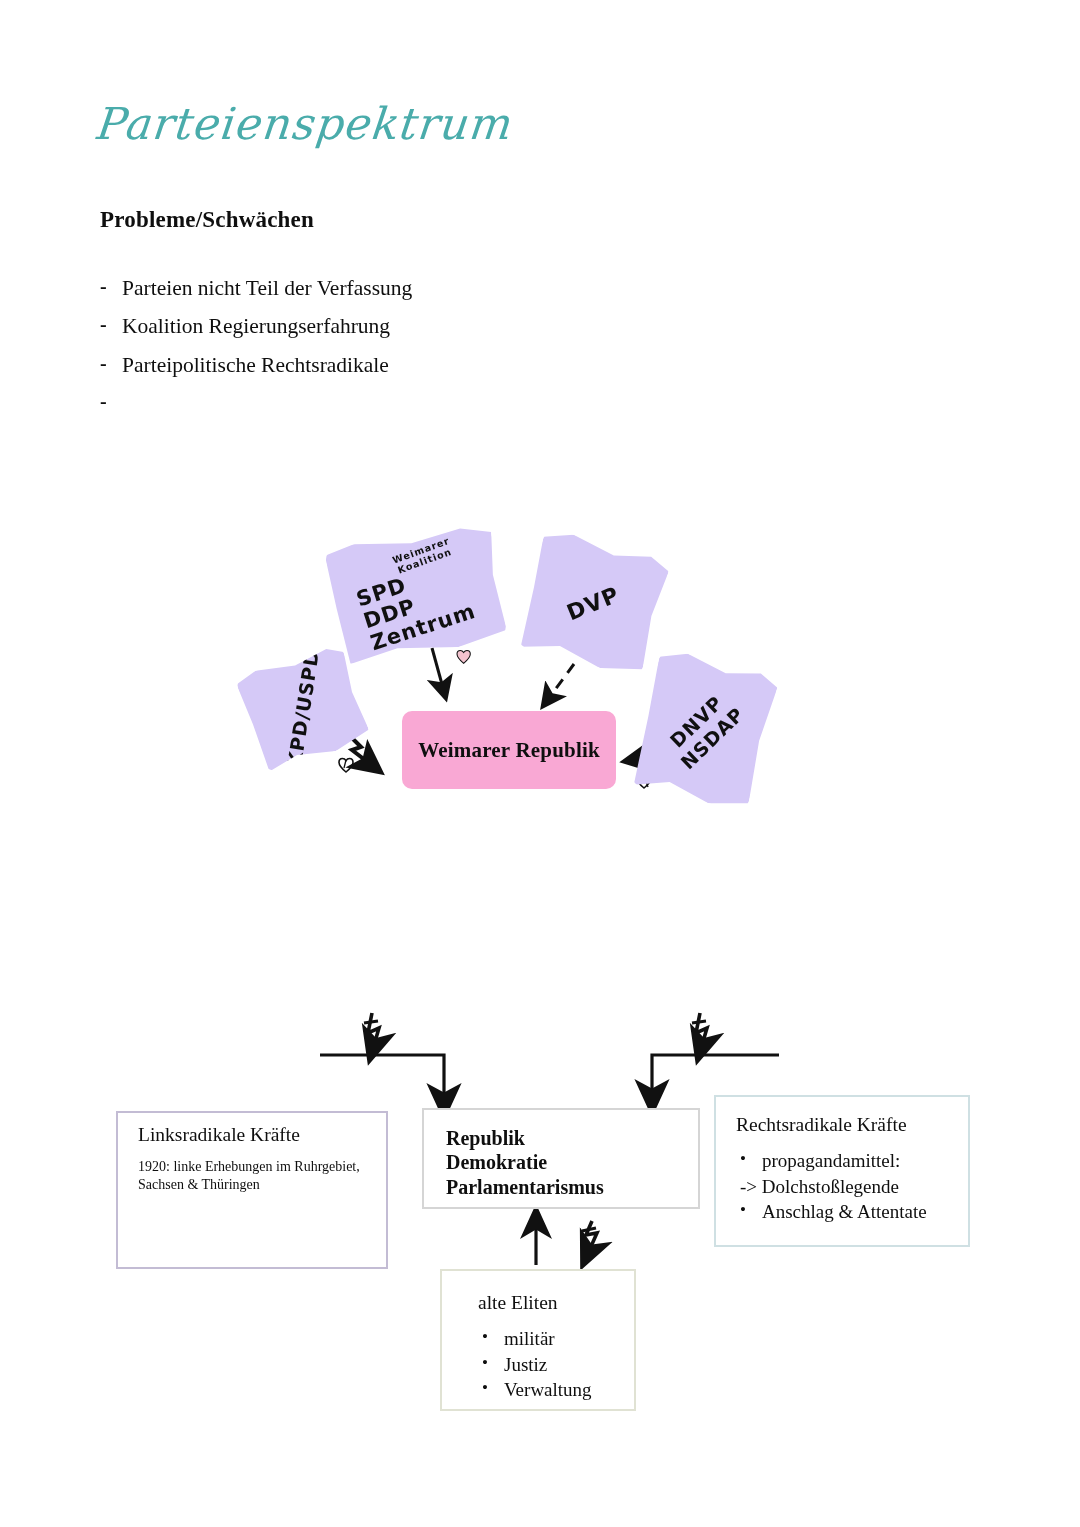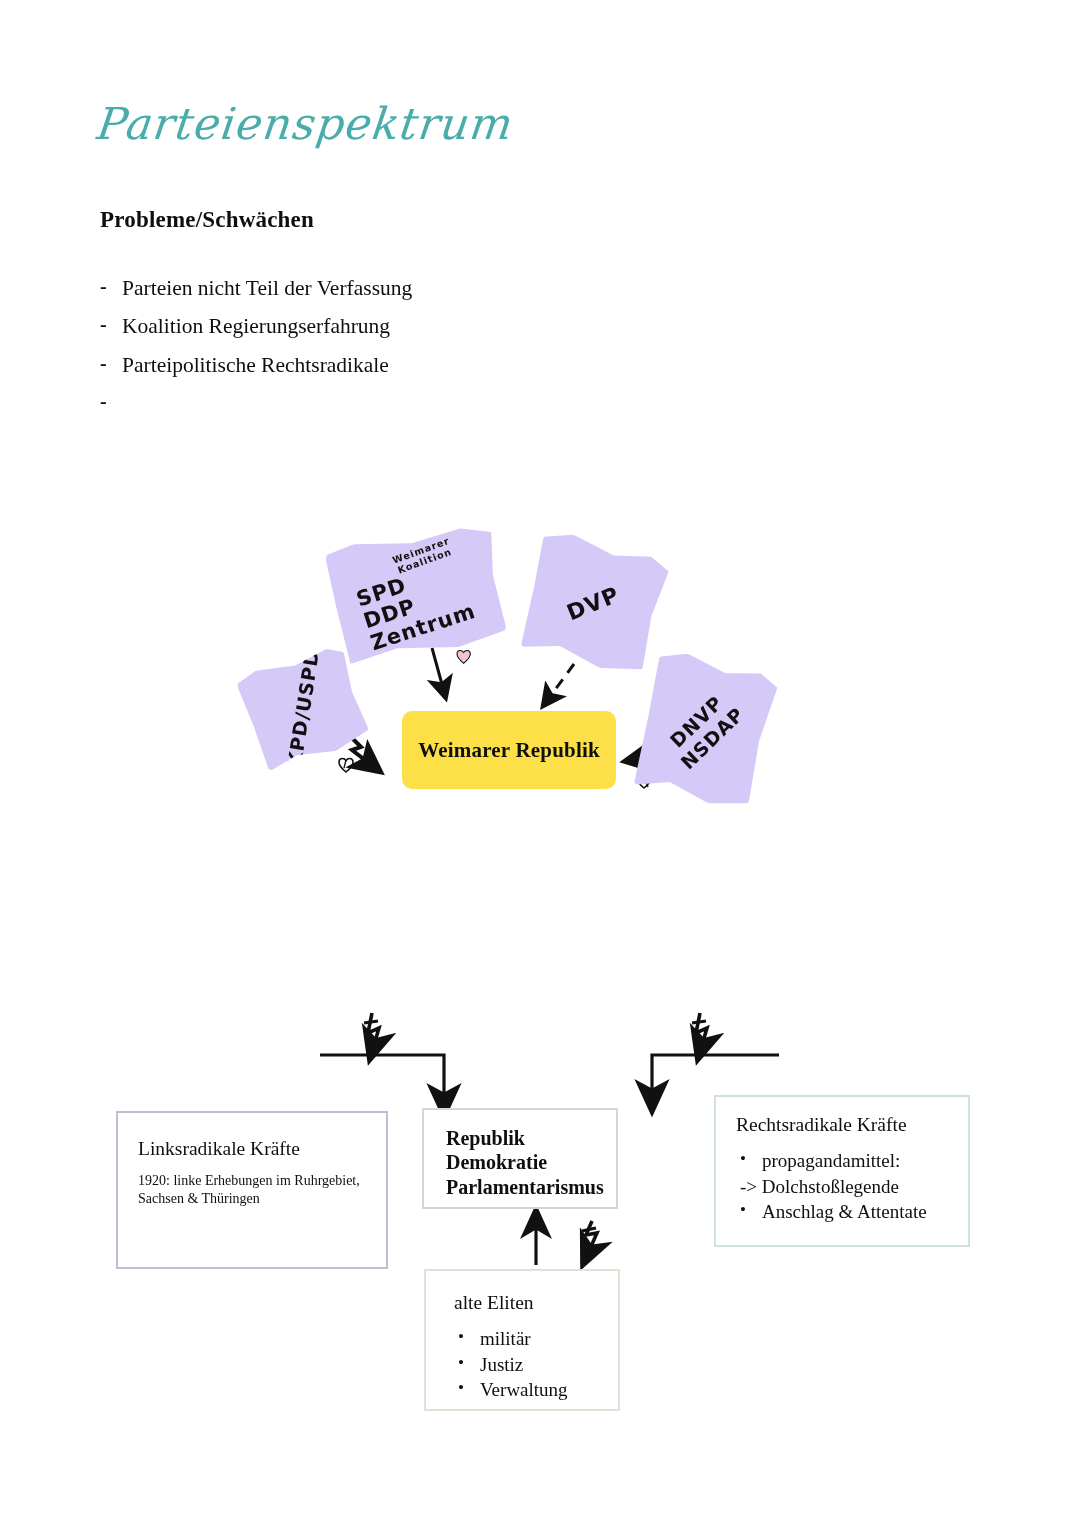--- a/index.html
+++ b/index.html
@@ -154,7 +154,7 @@
     position: absolute;
     left: 402px; top: 211px;
     width: 214px; height: 78px;
-    background: #fde047;
+    background: #f9a8d4;
     border-radius: 10px;
     display: flex;
     align-items: center;

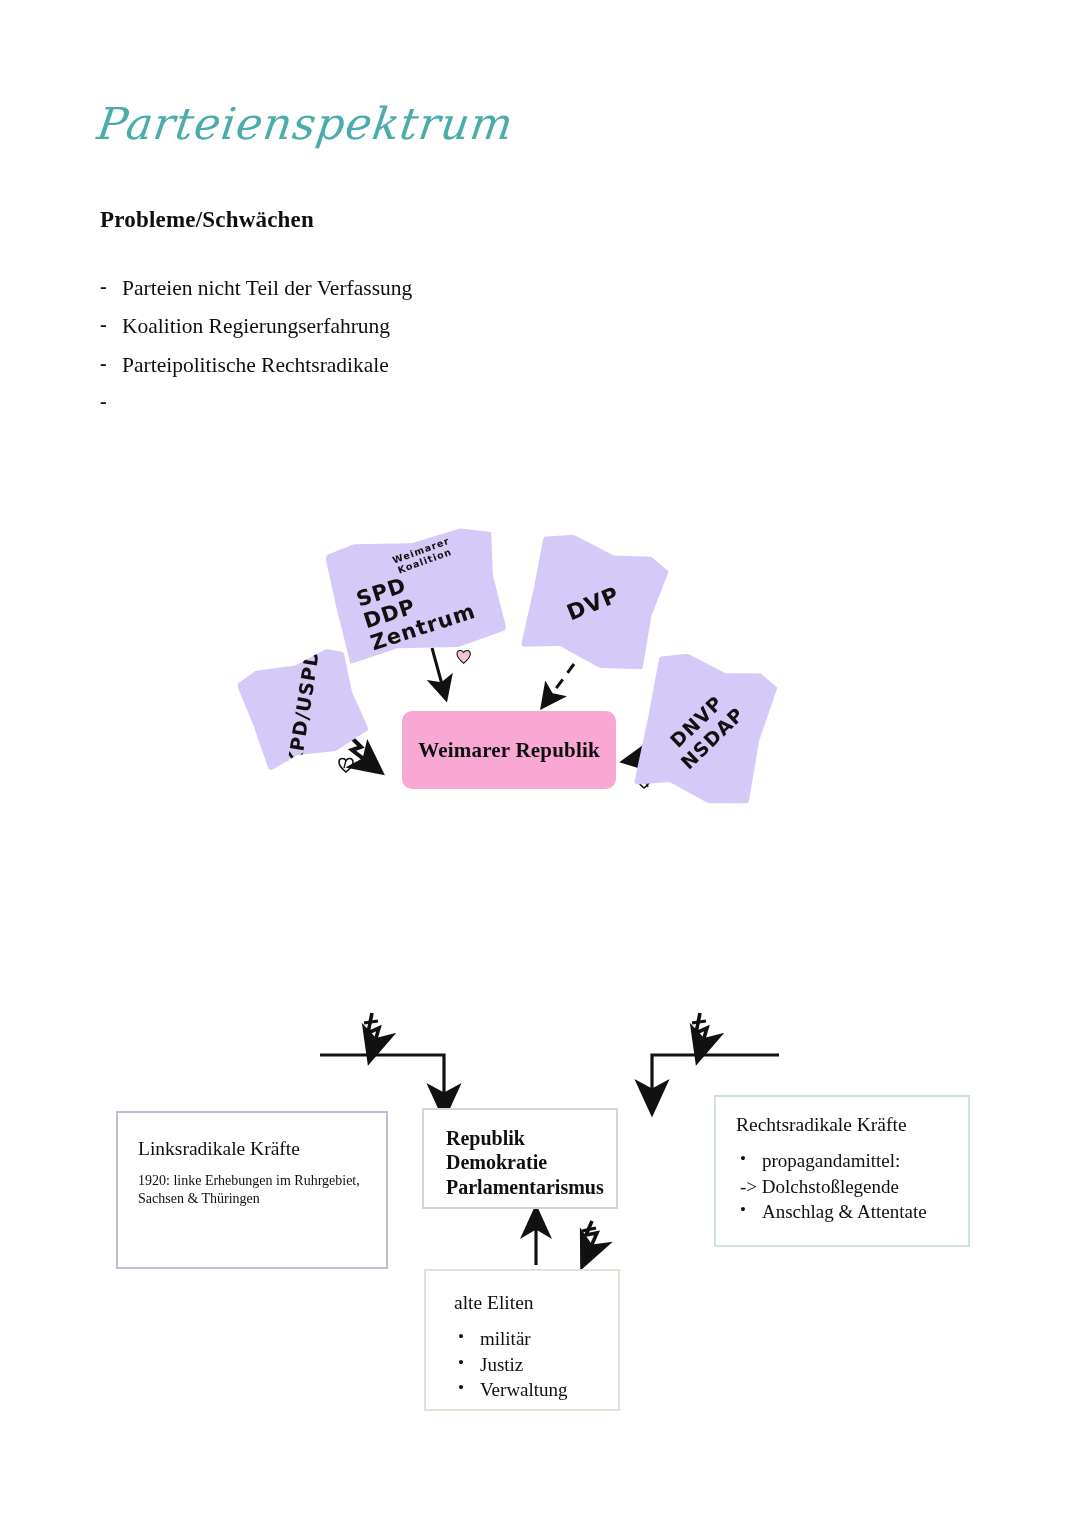--- a/index.html
+++ b/index.html
@@ -177,7 +177,7 @@
     box-sizing: border-box;
     background: #ffffff;
     border: 2px solid #cccccc;
-    padding: 24px 18px 14px 20px;
+    padding: 10px 18px 14px 20px;
   }
   #box-links {
     left: 116px; top: 116px; width: 272px; height: 158px;

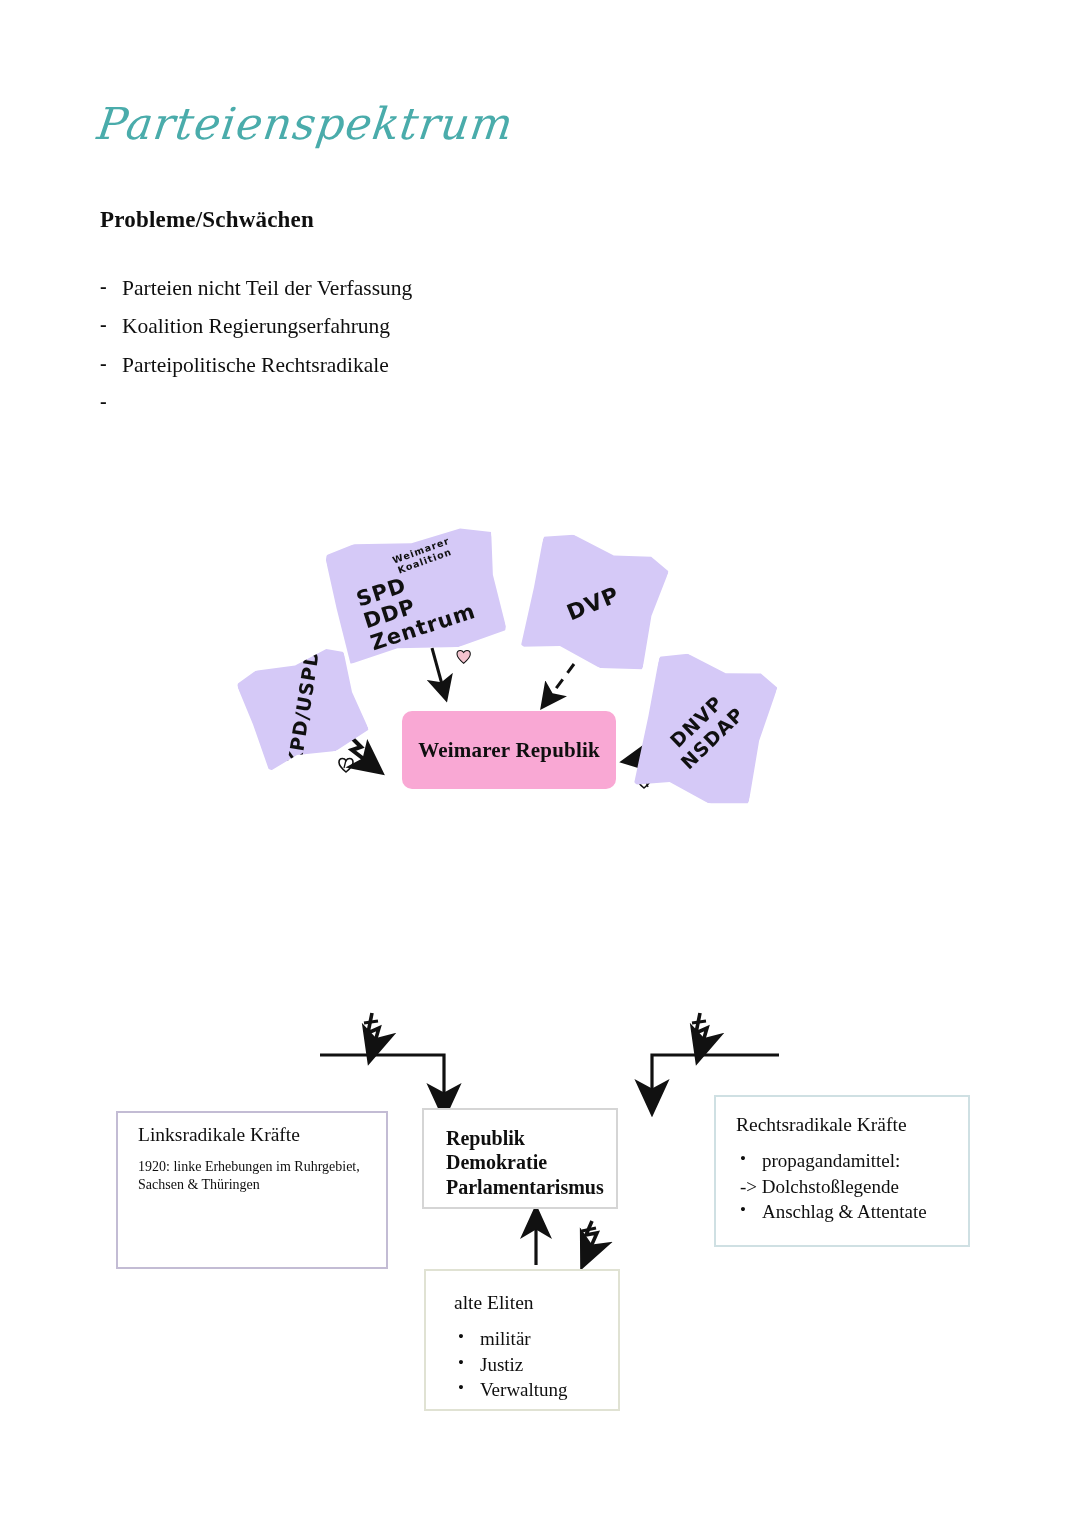--- a/index.html
+++ b/index.html
@@ -184,7 +184,7 @@
     border-color: #c3bcd4;
   }
   #box-mitte {
-    left: 422px; top: 113px; width: 196px; height: 101px;
+    left: 422px; top: 113px; width: 278px; height: 101px;
     border-color: #d5d5d5;
     padding: 16px 16px 12px 22px;
   }

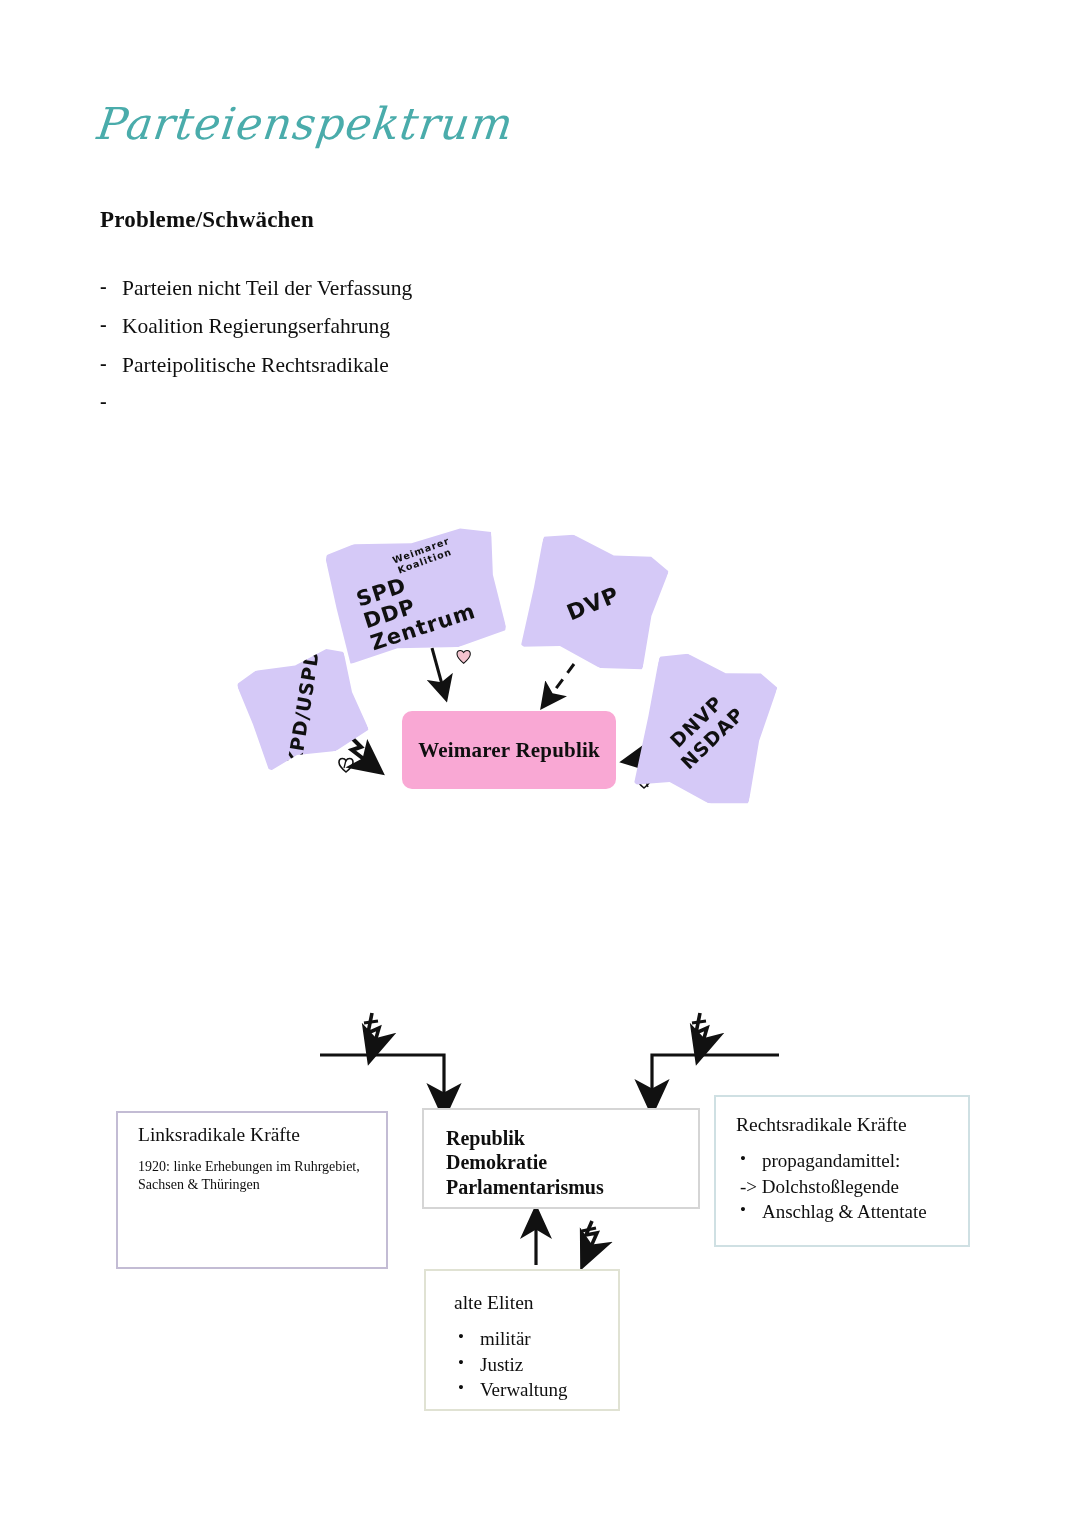--- a/index.html
+++ b/index.html
@@ -194,9 +194,9 @@
     padding: 16px 14px 12px 20px;
   }
   #box-eliten {
-    left: 424px; top: 274px; width: 196px; height: 142px;
+    left: 440px; top: 274px; width: 196px; height: 142px;
     border-color: #e0e2d3;
-    padding: 20px 14px 12px 28px;
+    padding: 20px 14px 12px 36px;
   }
 
   .fbox .head {

